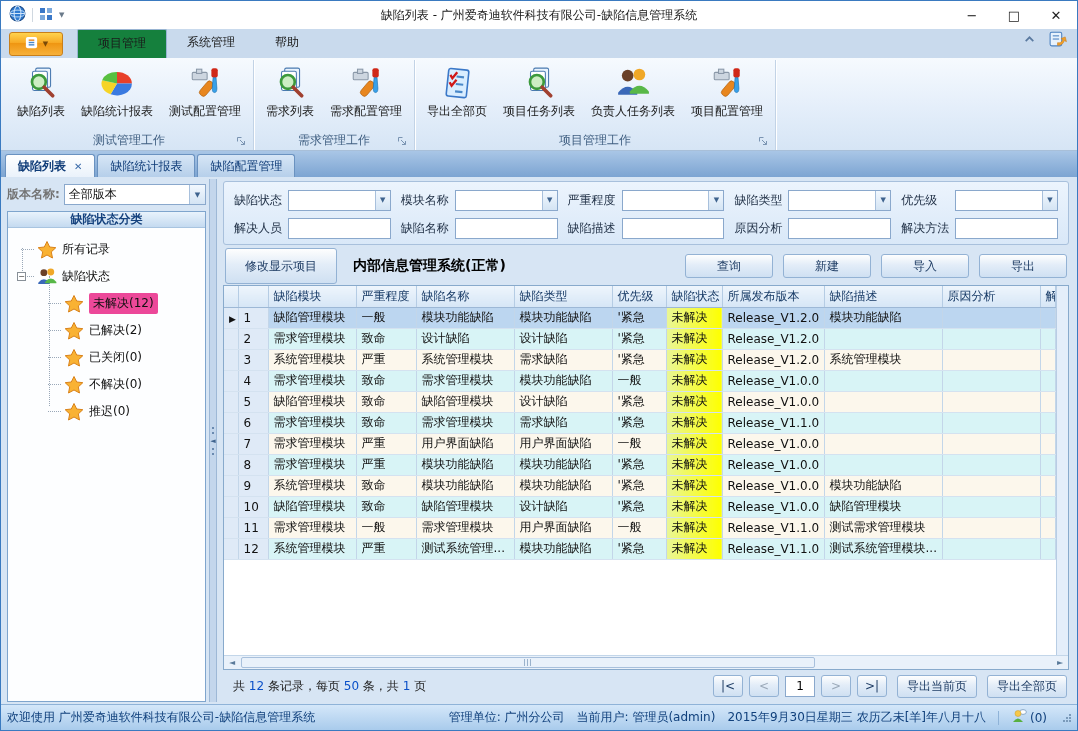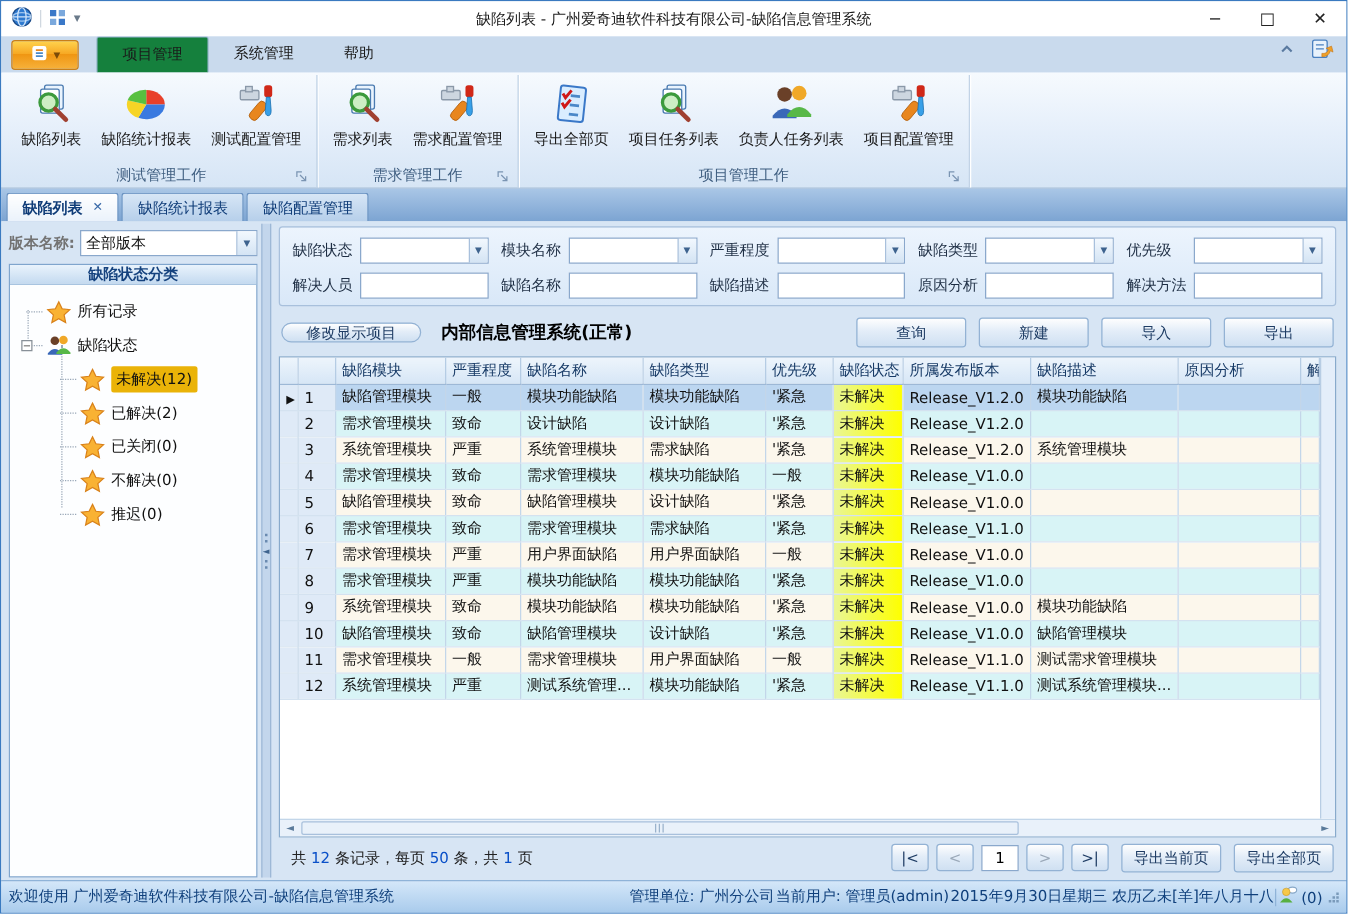--- a/index.html
+++ b/index.html
@@ -84,7 +84,7 @@
   .btn { background:linear-gradient(#fefefe,#e3edf8 45%,#cfe0f2); border:1px solid #93b2d4; border-radius:3px; color:#1e3c64; font-size:12px; display:flex; align-items:center; justify-content:center; }
 
   .action-row { height:34px; display:flex; align-items:center; margin:4px 2px 2px 2px; }
-  .modify-btn { width:112px; height:16px;border-radius:10px; }
+  .modify-btn { width:112px; height:36px; }
   .sys-title { margin-left:16px; font-size:14px; font-weight:bold; color:#000;text-align:center; }
   .act-btns { margin-left:auto; display:flex; gap:10px; }
   .act-btns .btn { width:88px; height:24px; }

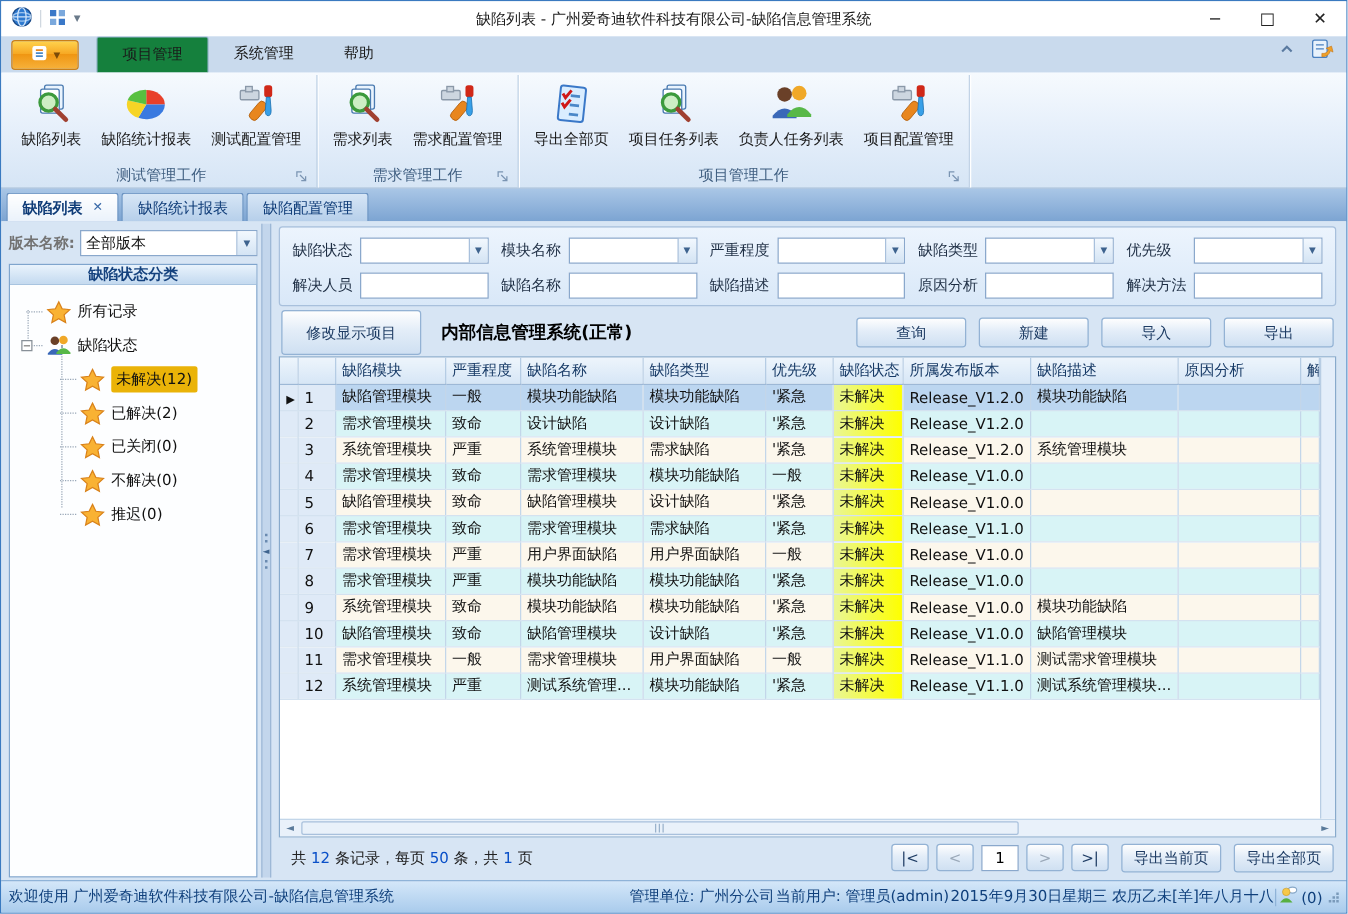--- a/index.html
+++ b/index.html
@@ -62,7 +62,7 @@
   .texp { width:9px; height:9px; border:1px solid #889098; background:#fff; font-size:8px; line-height:7px; text-align:center; color:#444; position:absolute; left:8px; top:9px; }
   .ticon { width:20px; height:20px; margin-right:5px; flex:0 0 auto; }
   .ticon svg { width:20px; height:20px; }
-  .tlabel.selhl { background:#eab308; border-radius:2px; padding:2px 4px; }
+  .tlabel.selhl { background:#ec4899; border-radius:2px; padding:2px 4px; }
   .vline { position:absolute; border-left:1px dotted #9aa8b8; width:0; }
 
   

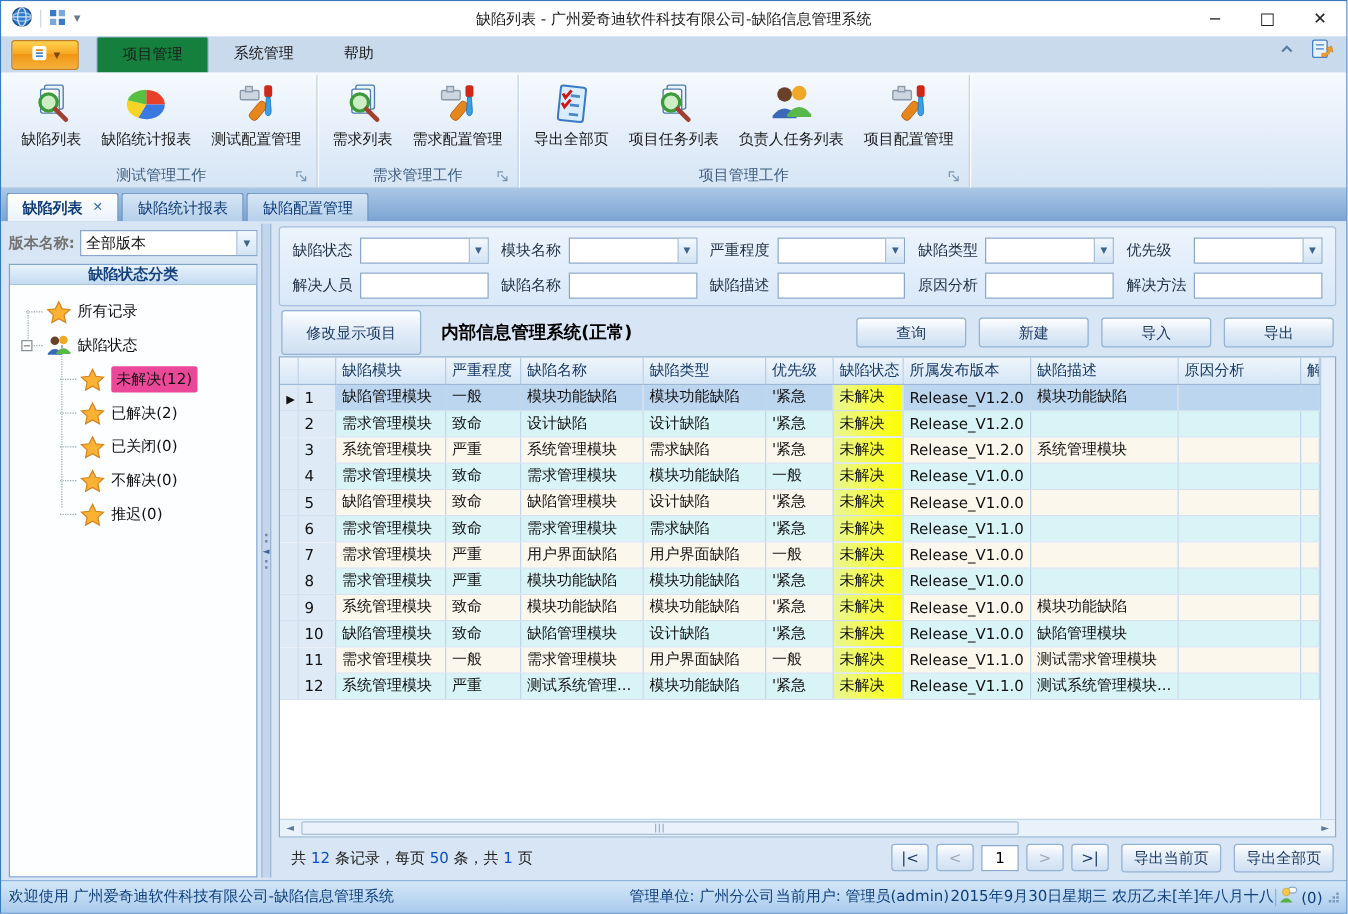--- a/index.html
+++ b/index.html
@@ -122,7 +122,7 @@
 
   
   .statusbar { height:26px; flex:0 0 auto; background:linear-gradient(#d4e7f9,#a9cbec); border-top:1px solid #8fb3d8; display:flex; align-items:center; font-size:12px; color:#10407c; padding:0 6px; }
-  .sb-right { margin-left:auto; display:flex; align-items:center; gap:1px; }
+  .sb-right { margin-left:auto; display:flex; align-items:center; gap:12px; }
   .sb-sep { width:1px; height:14px; background:#8fb3d8; }
   .sb-msg { display:flex; align-items:center; gap:3px; }
   .grip { display:flex; flex-direction:column; align-items:flex-end; gap:1px; margin-left:4px; }

